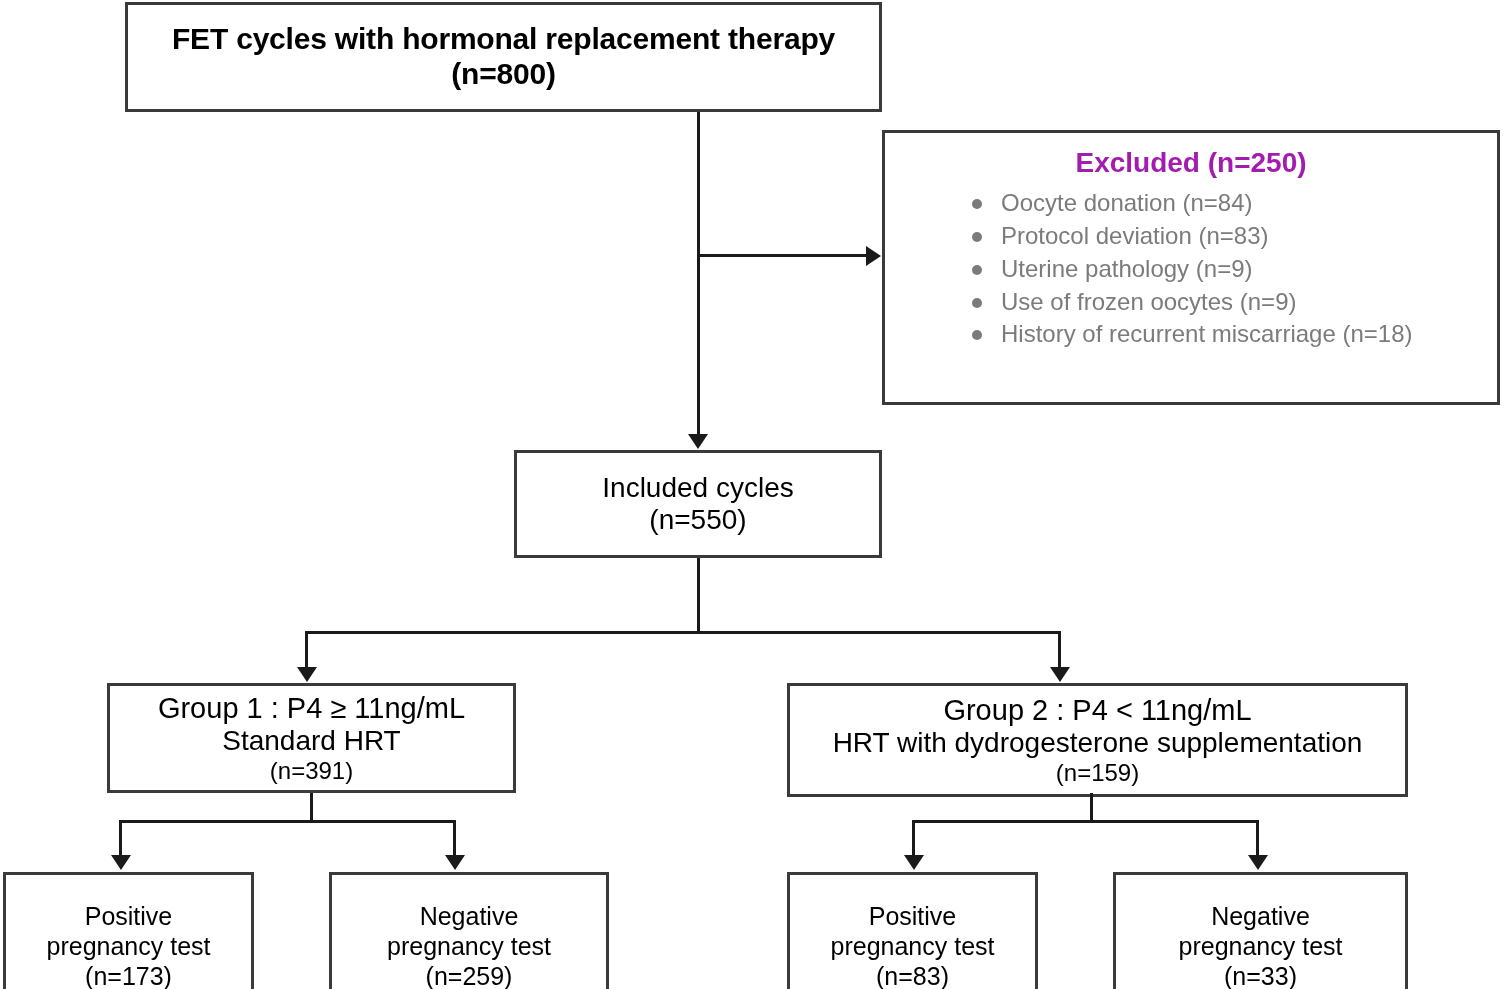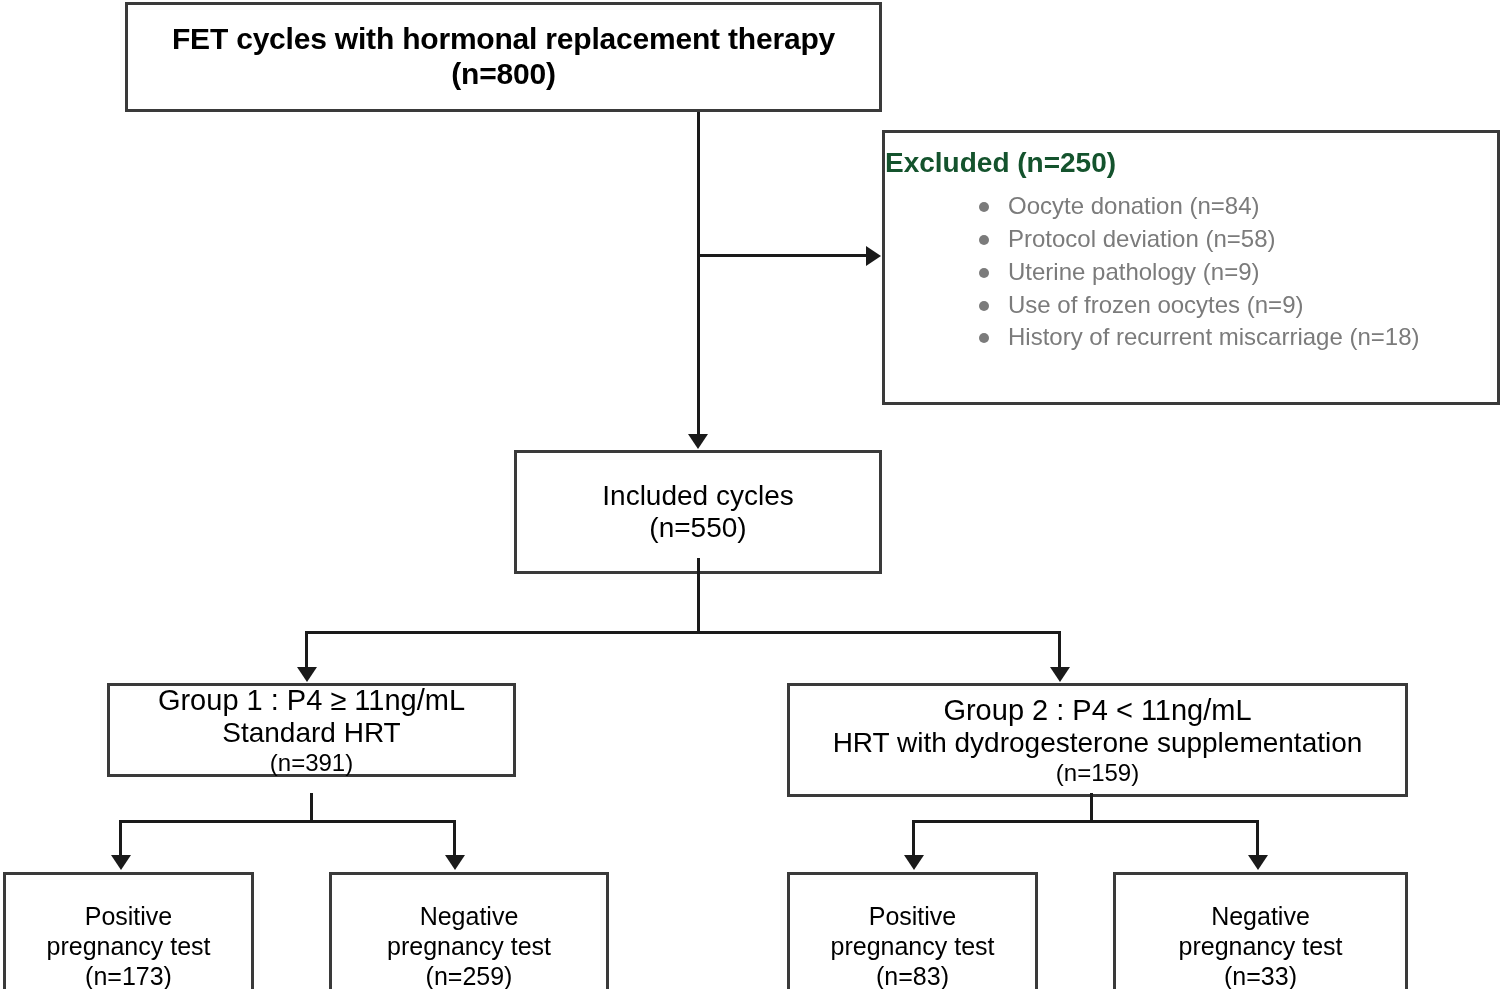--- a/index.html
+++ b/index.html
@@ -50,11 +50,11 @@
   }
   #node-excluded .excl-title {
     display: block;
-    text-align: left;
+    text-align: center;
     font-size: 28px;
     font-weight: 700;
     margin: 0 0 8px 0;
-    color: #14532d;
+    color: #a21caf;
   }
   #node-excluded ul {
     margin: 11px;

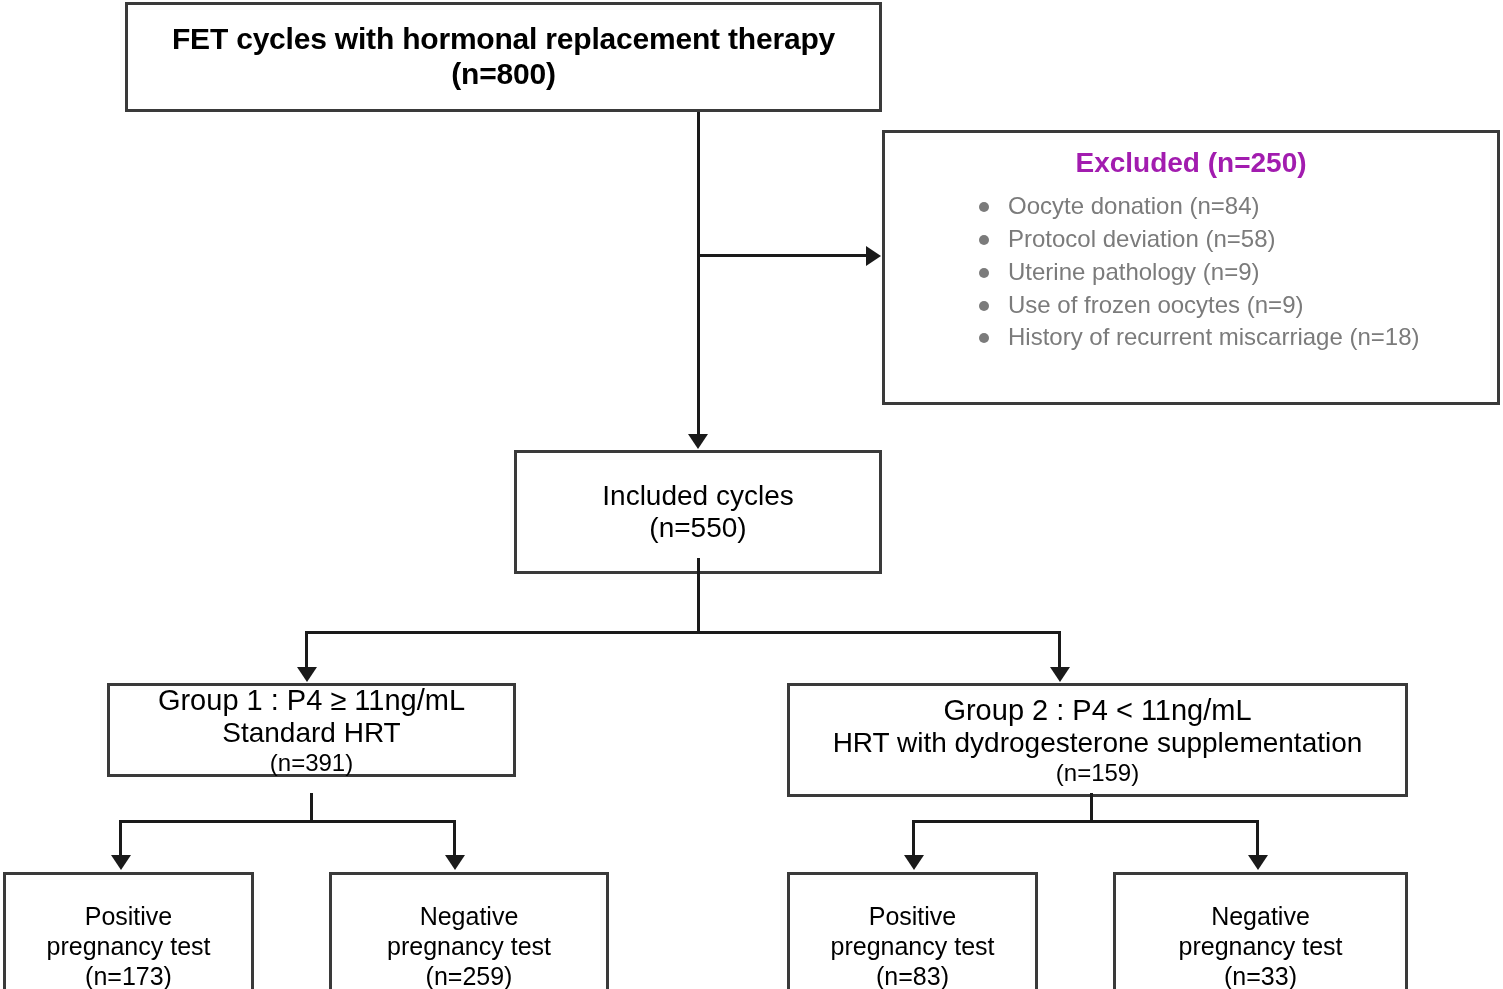--- a/index.html
+++ b/index.html
@@ -57,7 +57,7 @@
     color: #a21caf;
   }
   #node-excluded ul {
-    margin: 11px;
+    margin: 4px;
     padding: 0 0 0 112px;
     list-style: none;
   }

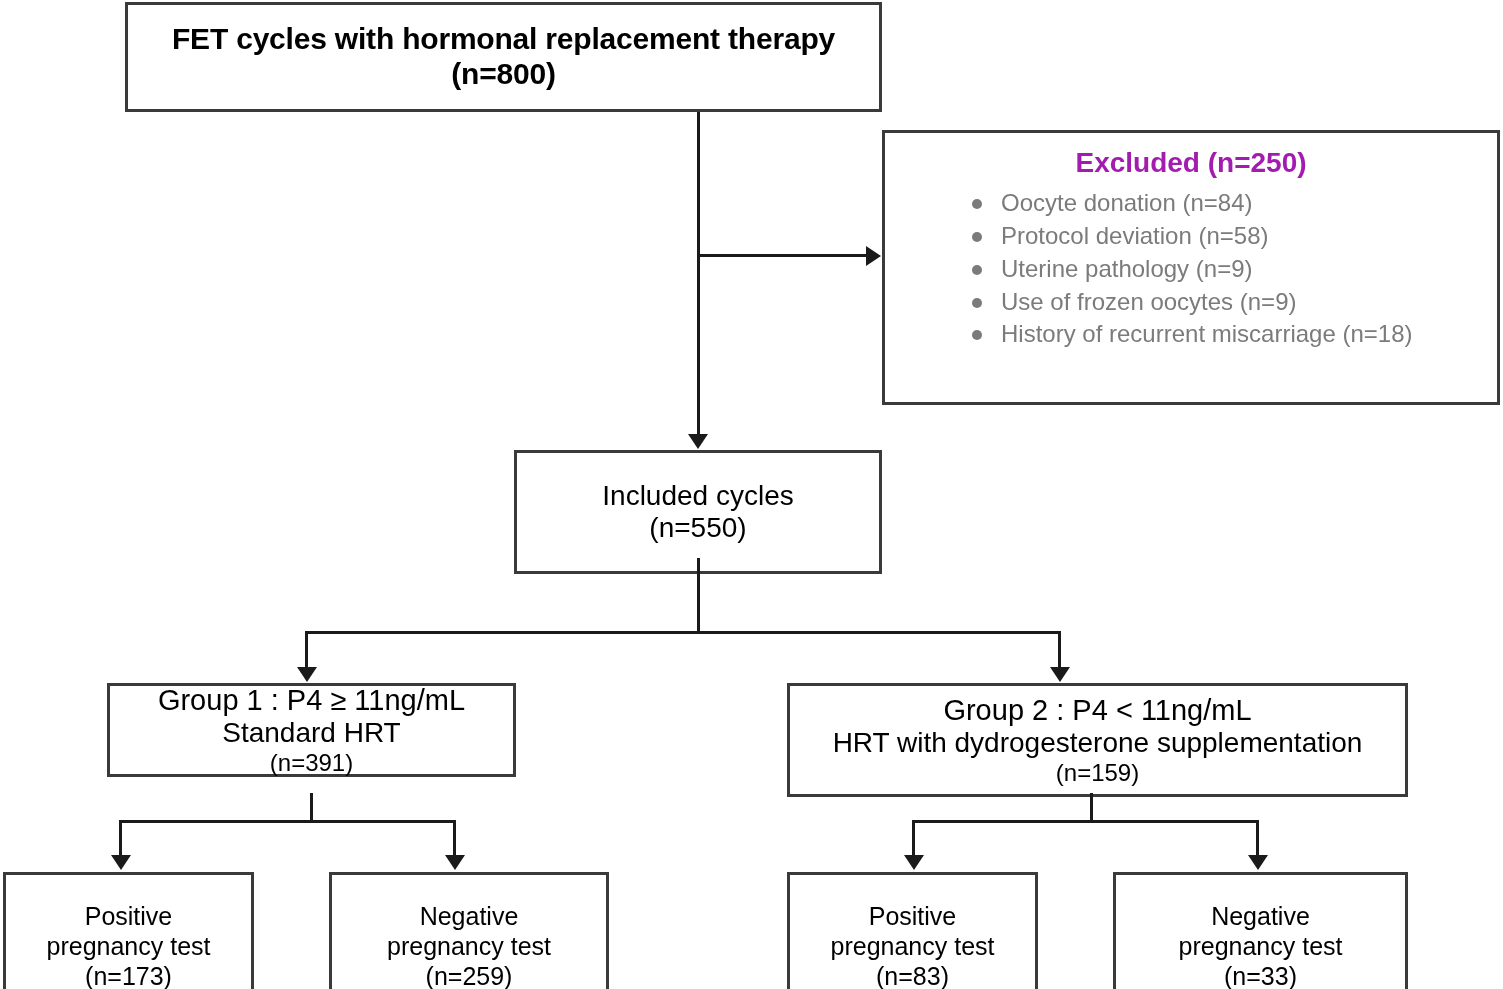--- a/index.html
+++ b/index.html
@@ -132,7 +132,7 @@
     <span class="excl-title">Excluded (n=250)</span>
     <ul>
       <li><span class="bullet"></span><span>Oocyte donation (n=84)</span></li>
-      <li><span class="bullet"></span><span>Protocol deviation (n=58)</span></li>
+      <li><span class="bullet"></span><span>Protocol deviation (n=83)</span></li>
       <li><span class="bullet"></span><span>Uterine pathology (n=9)</span></li>
       <li><span class="bullet"></span><span>Use of frozen oocytes (n=9)</span></li>
       <li><span class="bullet"></span><span>History of recurrent miscarriage (n=18)</span></li>

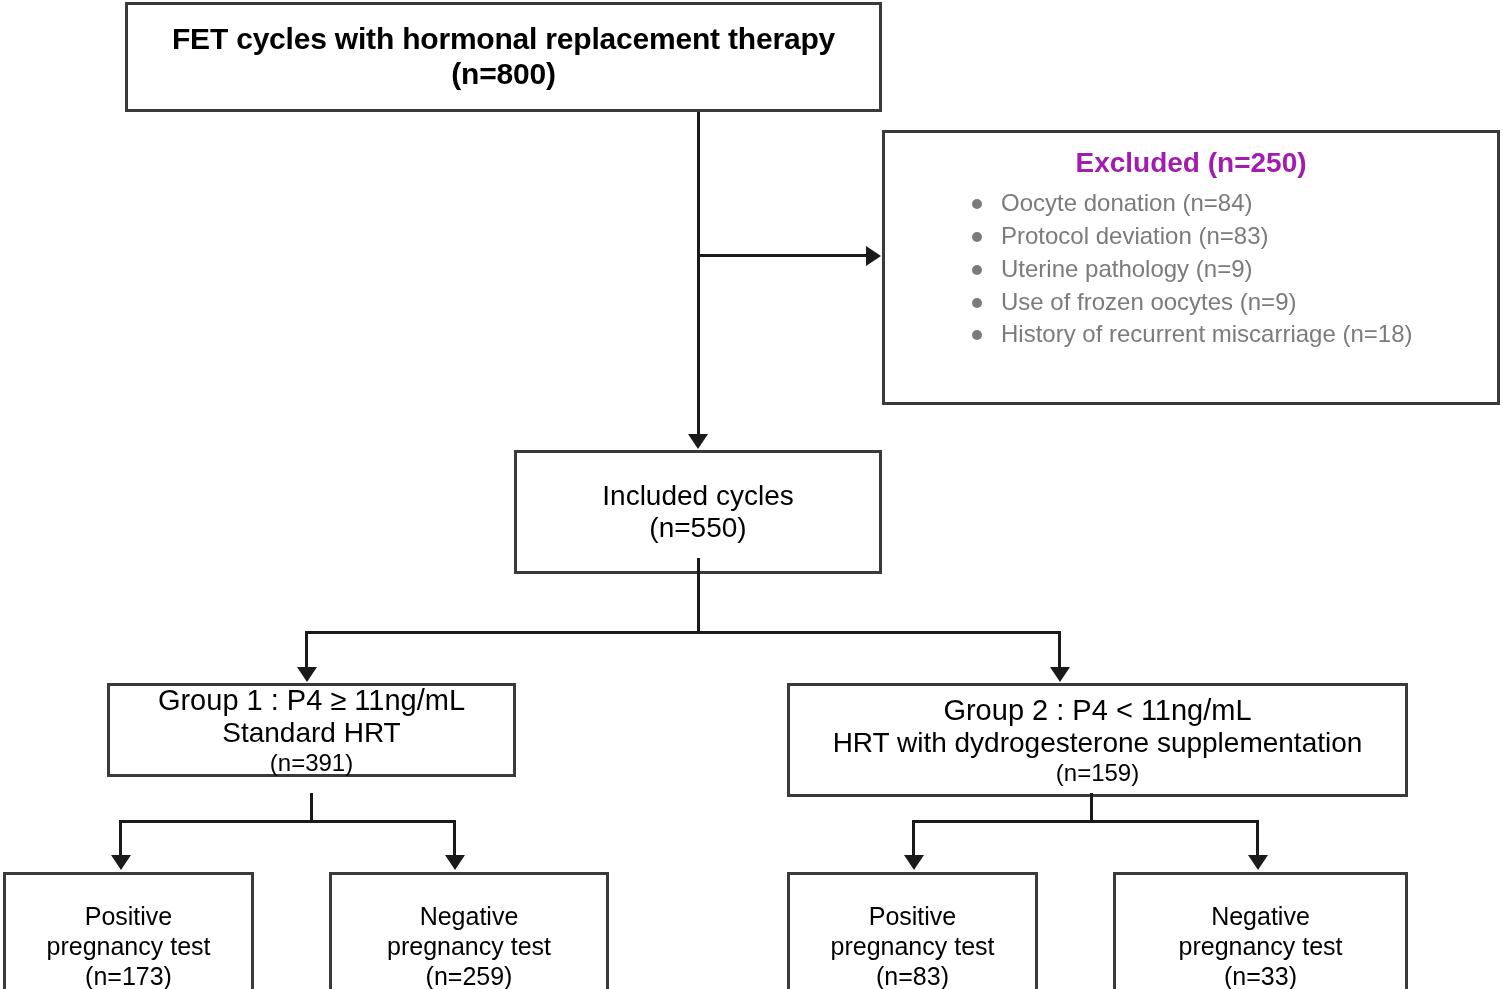--- a/index.html
+++ b/index.html
@@ -80,7 +80,7 @@
   }
 
   
-  #node-included { left: 514px; top: 450px; width: 368px; height: 124px; }
+  #node-included { left: 514px; top: 450px; width: 368px; height: 108px; }
   #node-included .ln { font-size: 28px; }
 
   

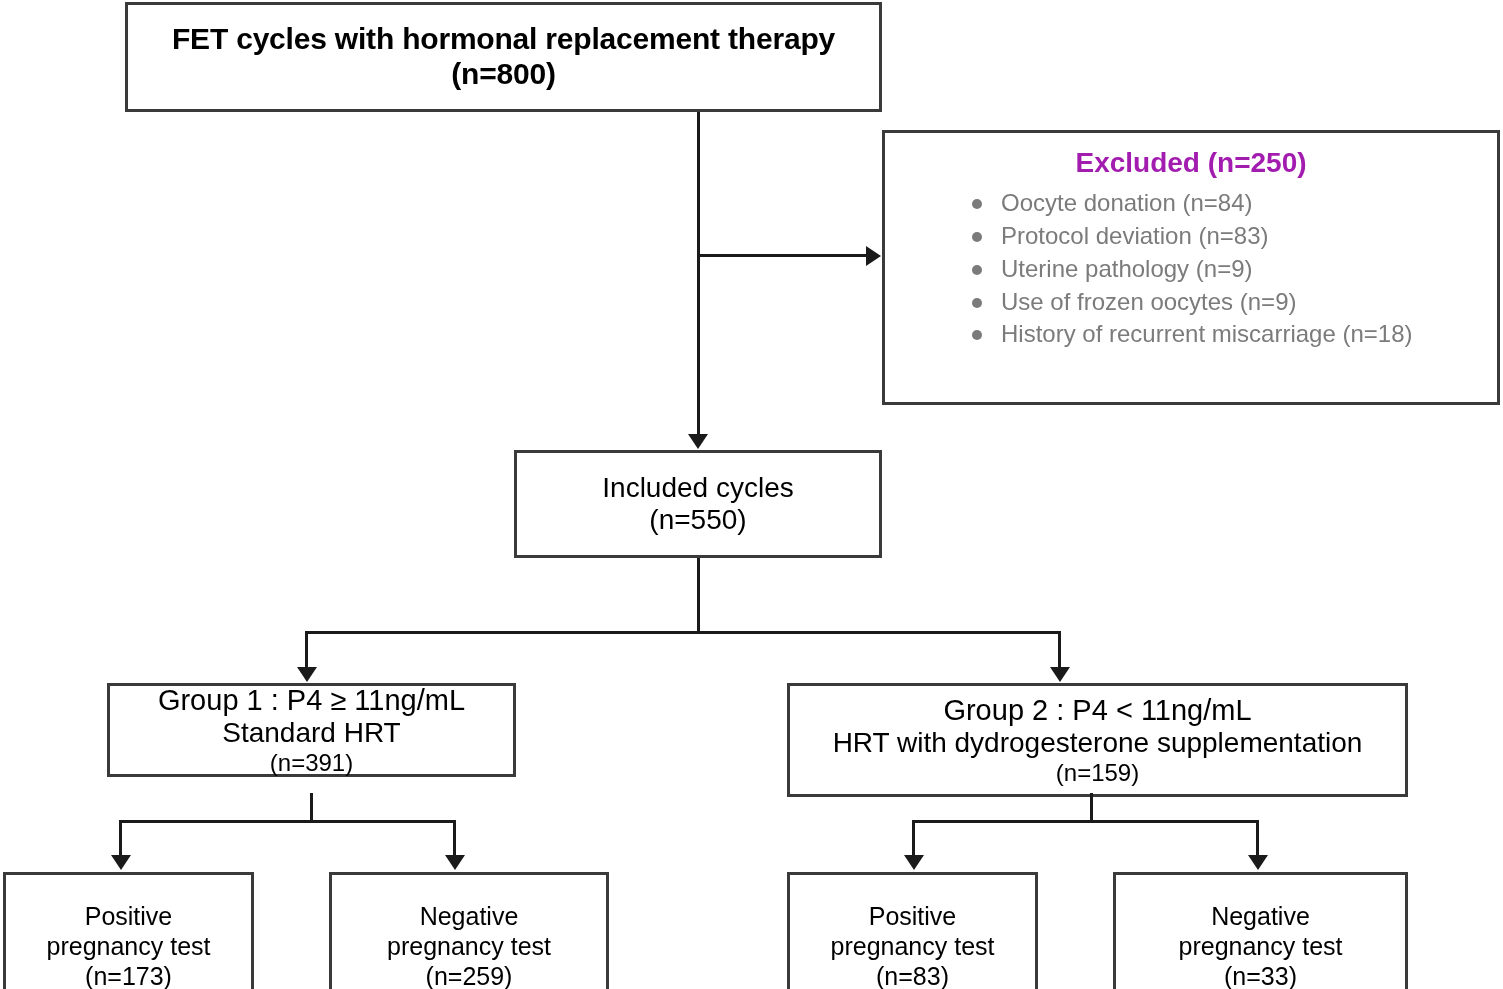--- a/index.html
+++ b/index.html
@@ -84,7 +84,7 @@
   #node-included .ln { font-size: 28px; }
 
   
-  #node-group1 { left: 107px; top: 683px; width: 409px; height: 94px; }
+  #node-group1 { left: 107px; top: 683px; width: 409px; height: 110px; }
   #node-group2 { left: 787px; top: 683px; width: 621px; height: 114px; }
   .group .ln-title { font-size: 29px; line-height: 1.12; white-space: nowrap; display:block;}
   .group .ln-sub { font-size: 28px; line-height: 1.14; white-space: nowrap; display:block;}

